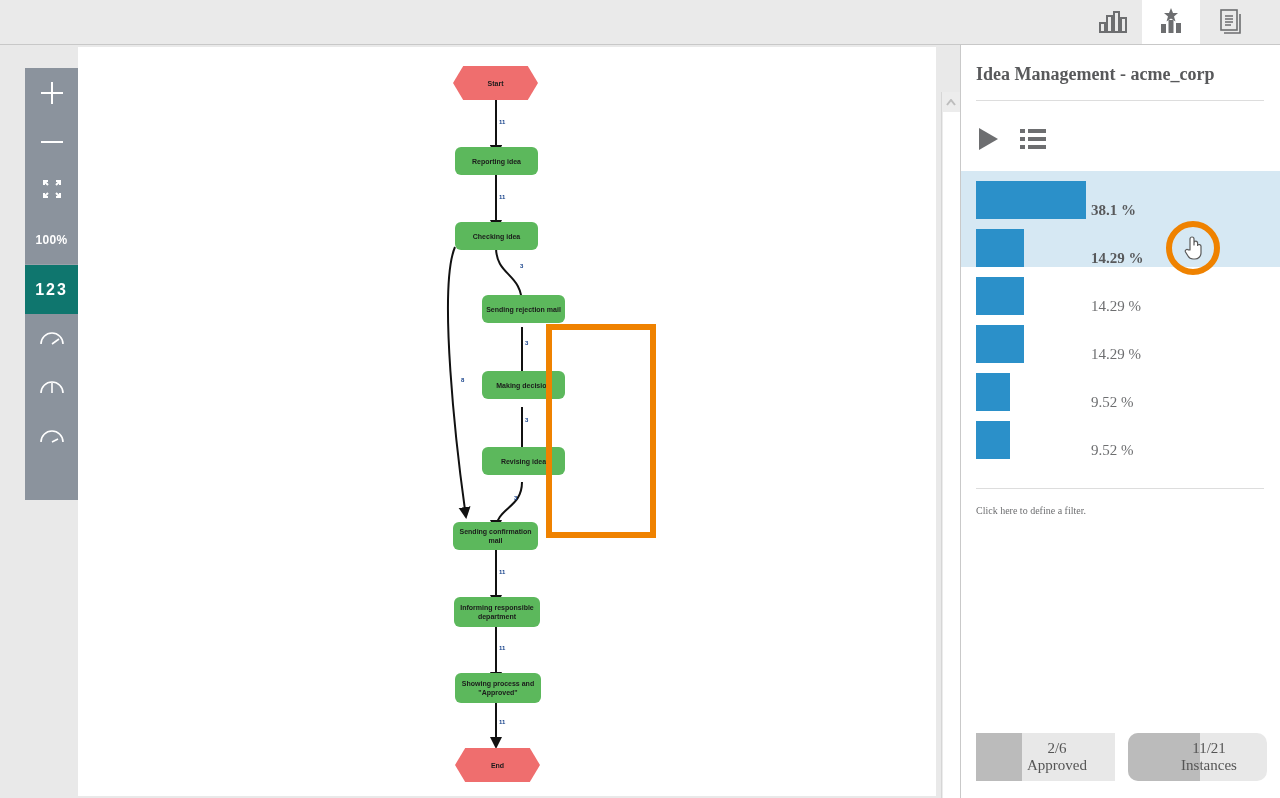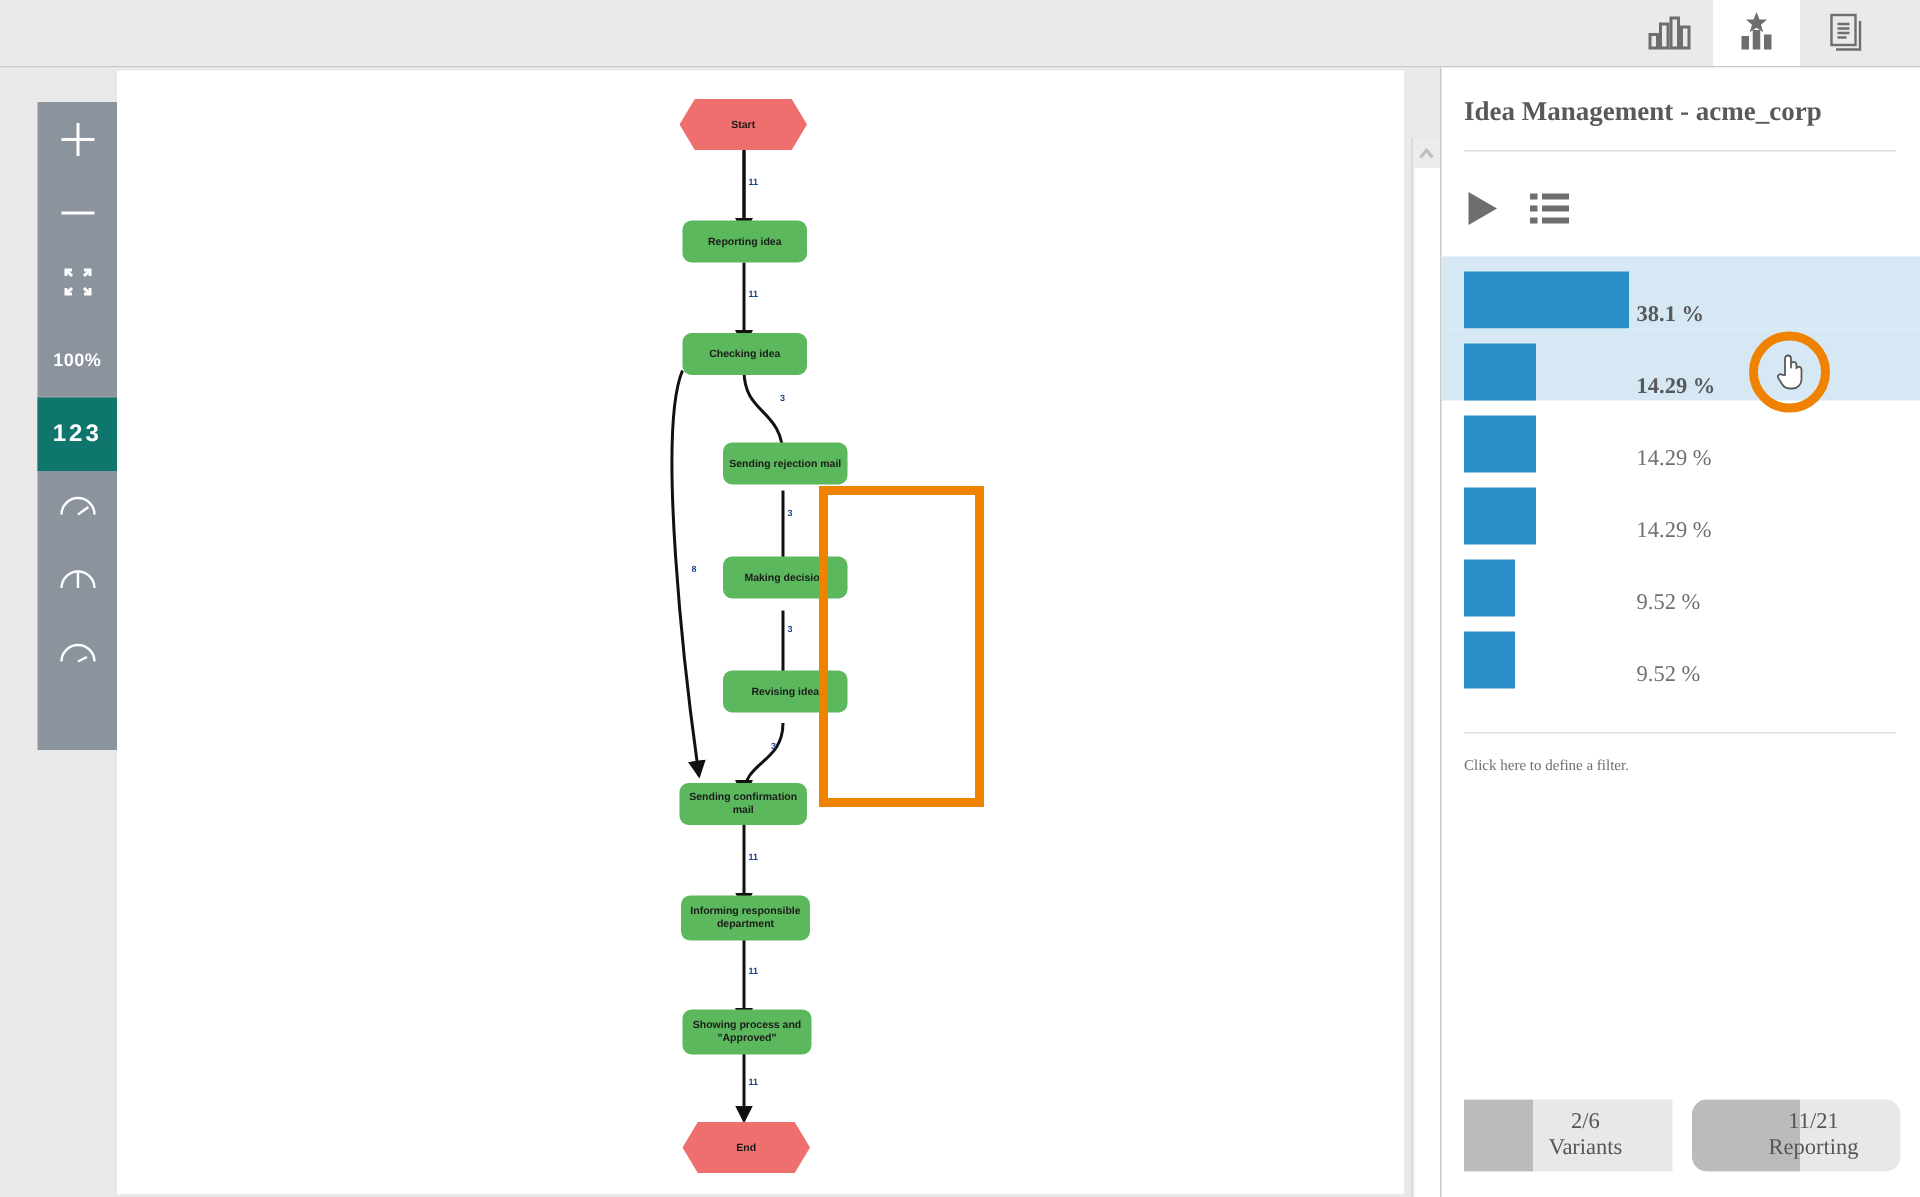--- a/index.html
+++ b/index.html
@@ -393,7 +393,7 @@
       <div class="chip-fill" style="width:46px;"></div>
       <div class="chip-text">
         <span>2/6</span>
-        <span>Variants</span>
+        <span>Approved</span>
       </div>
     </div>
     <div class="chip" id="chip-instances">

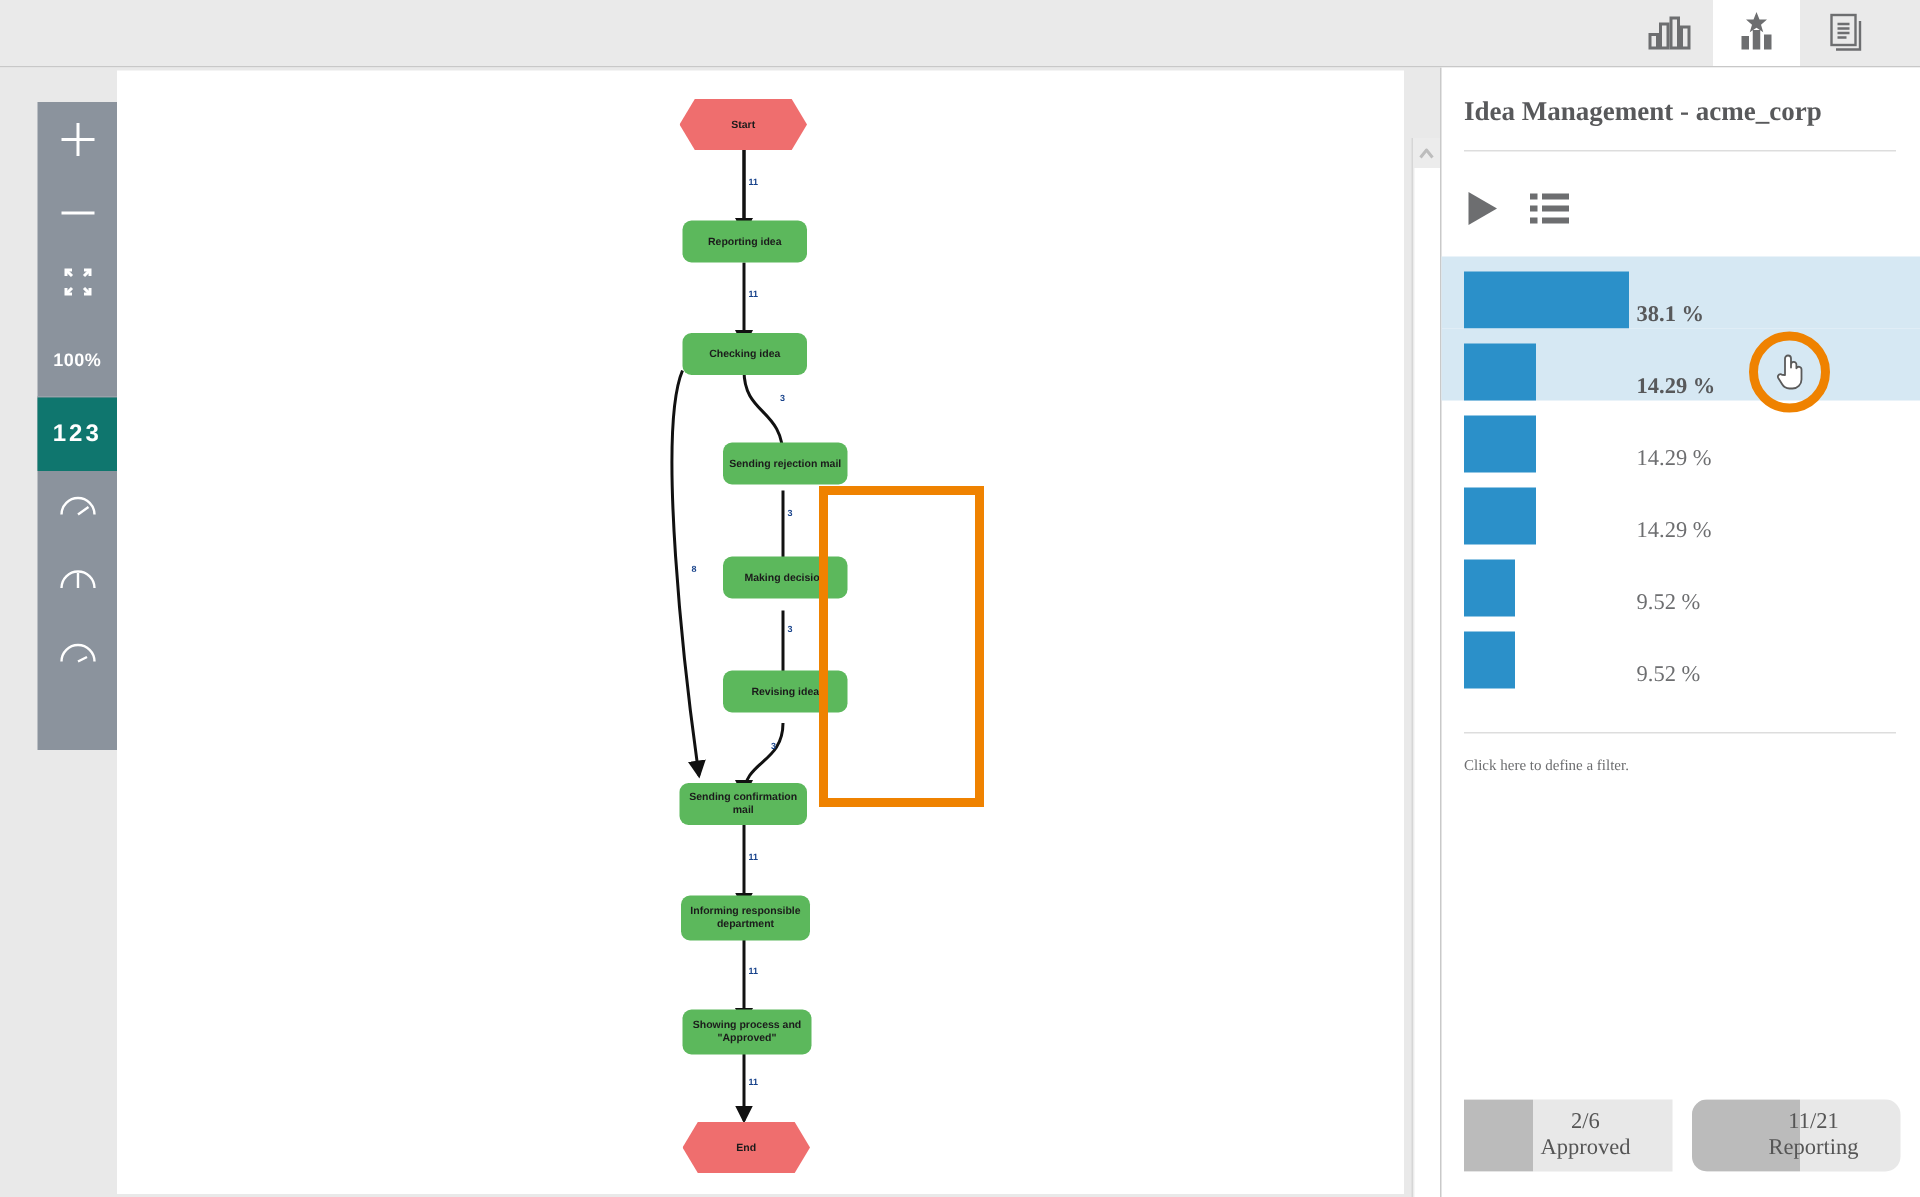--- a/index.html
+++ b/index.html
@@ -400,7 +400,7 @@
       <div class="chip-fill" style="width:72px;"></div>
       <div class="chip-text">
         <span>11/21</span>
-        <span>Reporting</span>
+        <span>Instances</span>
       </div>
     </div>
   </div>

